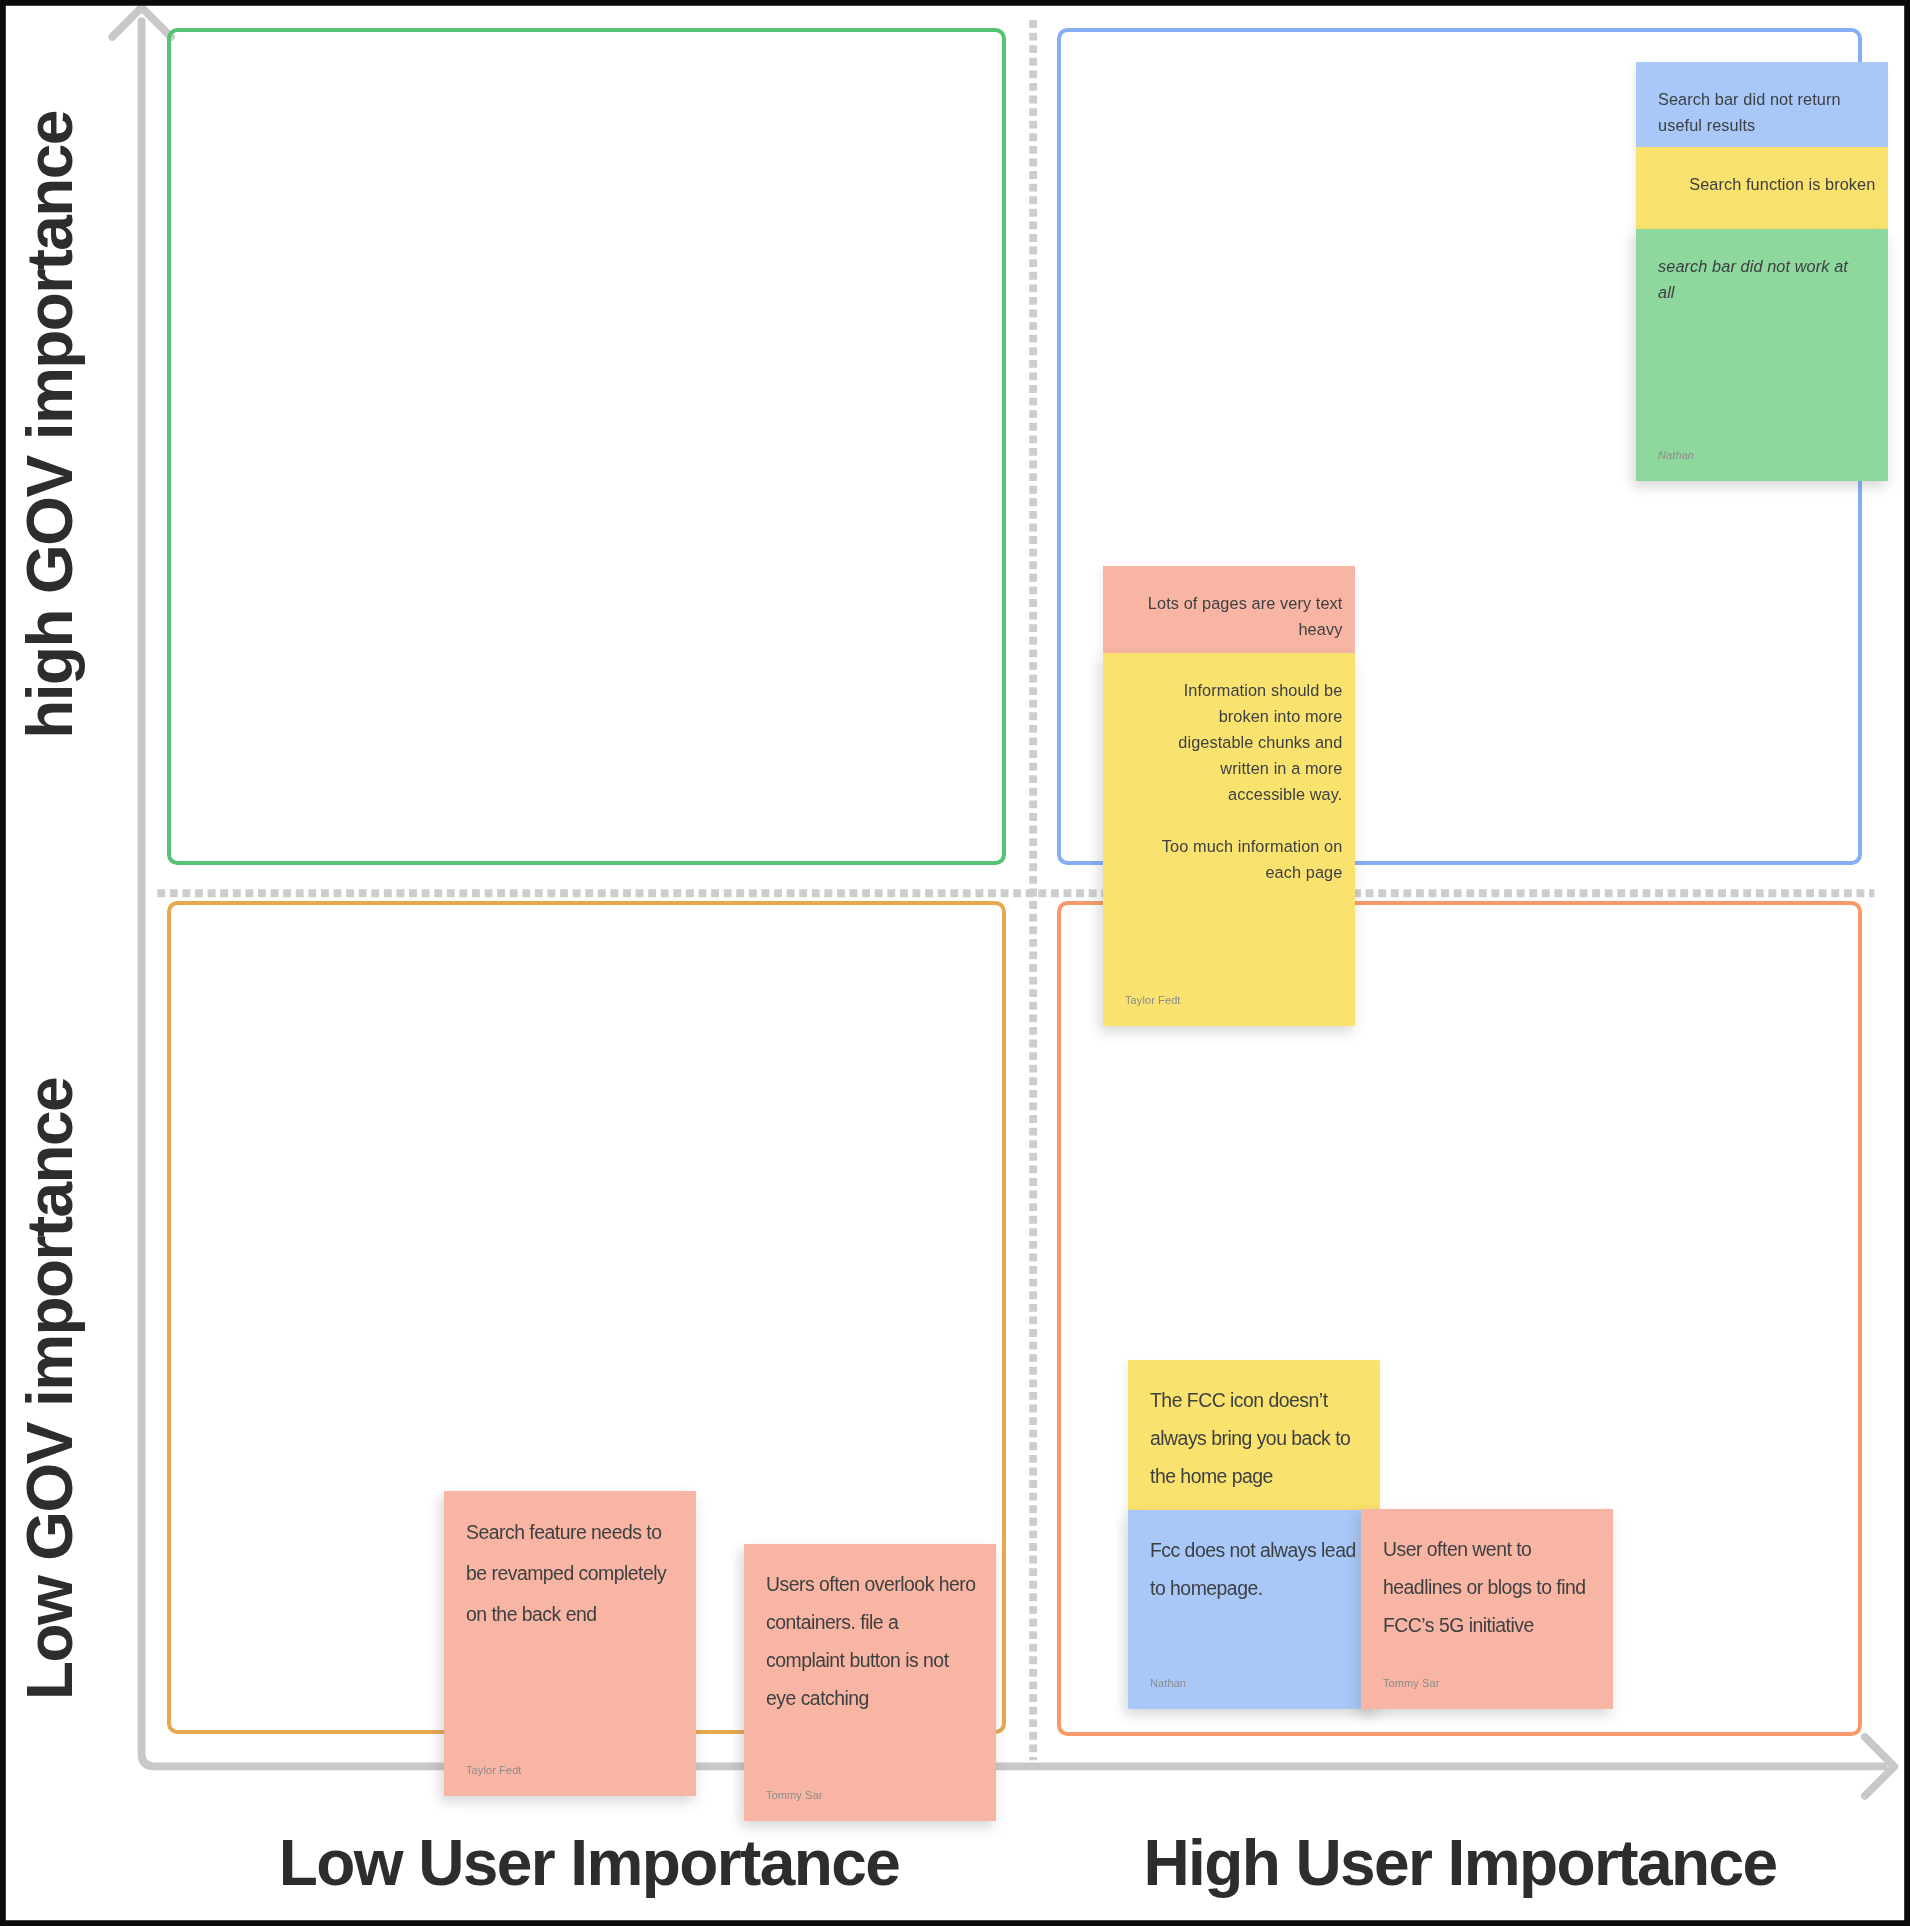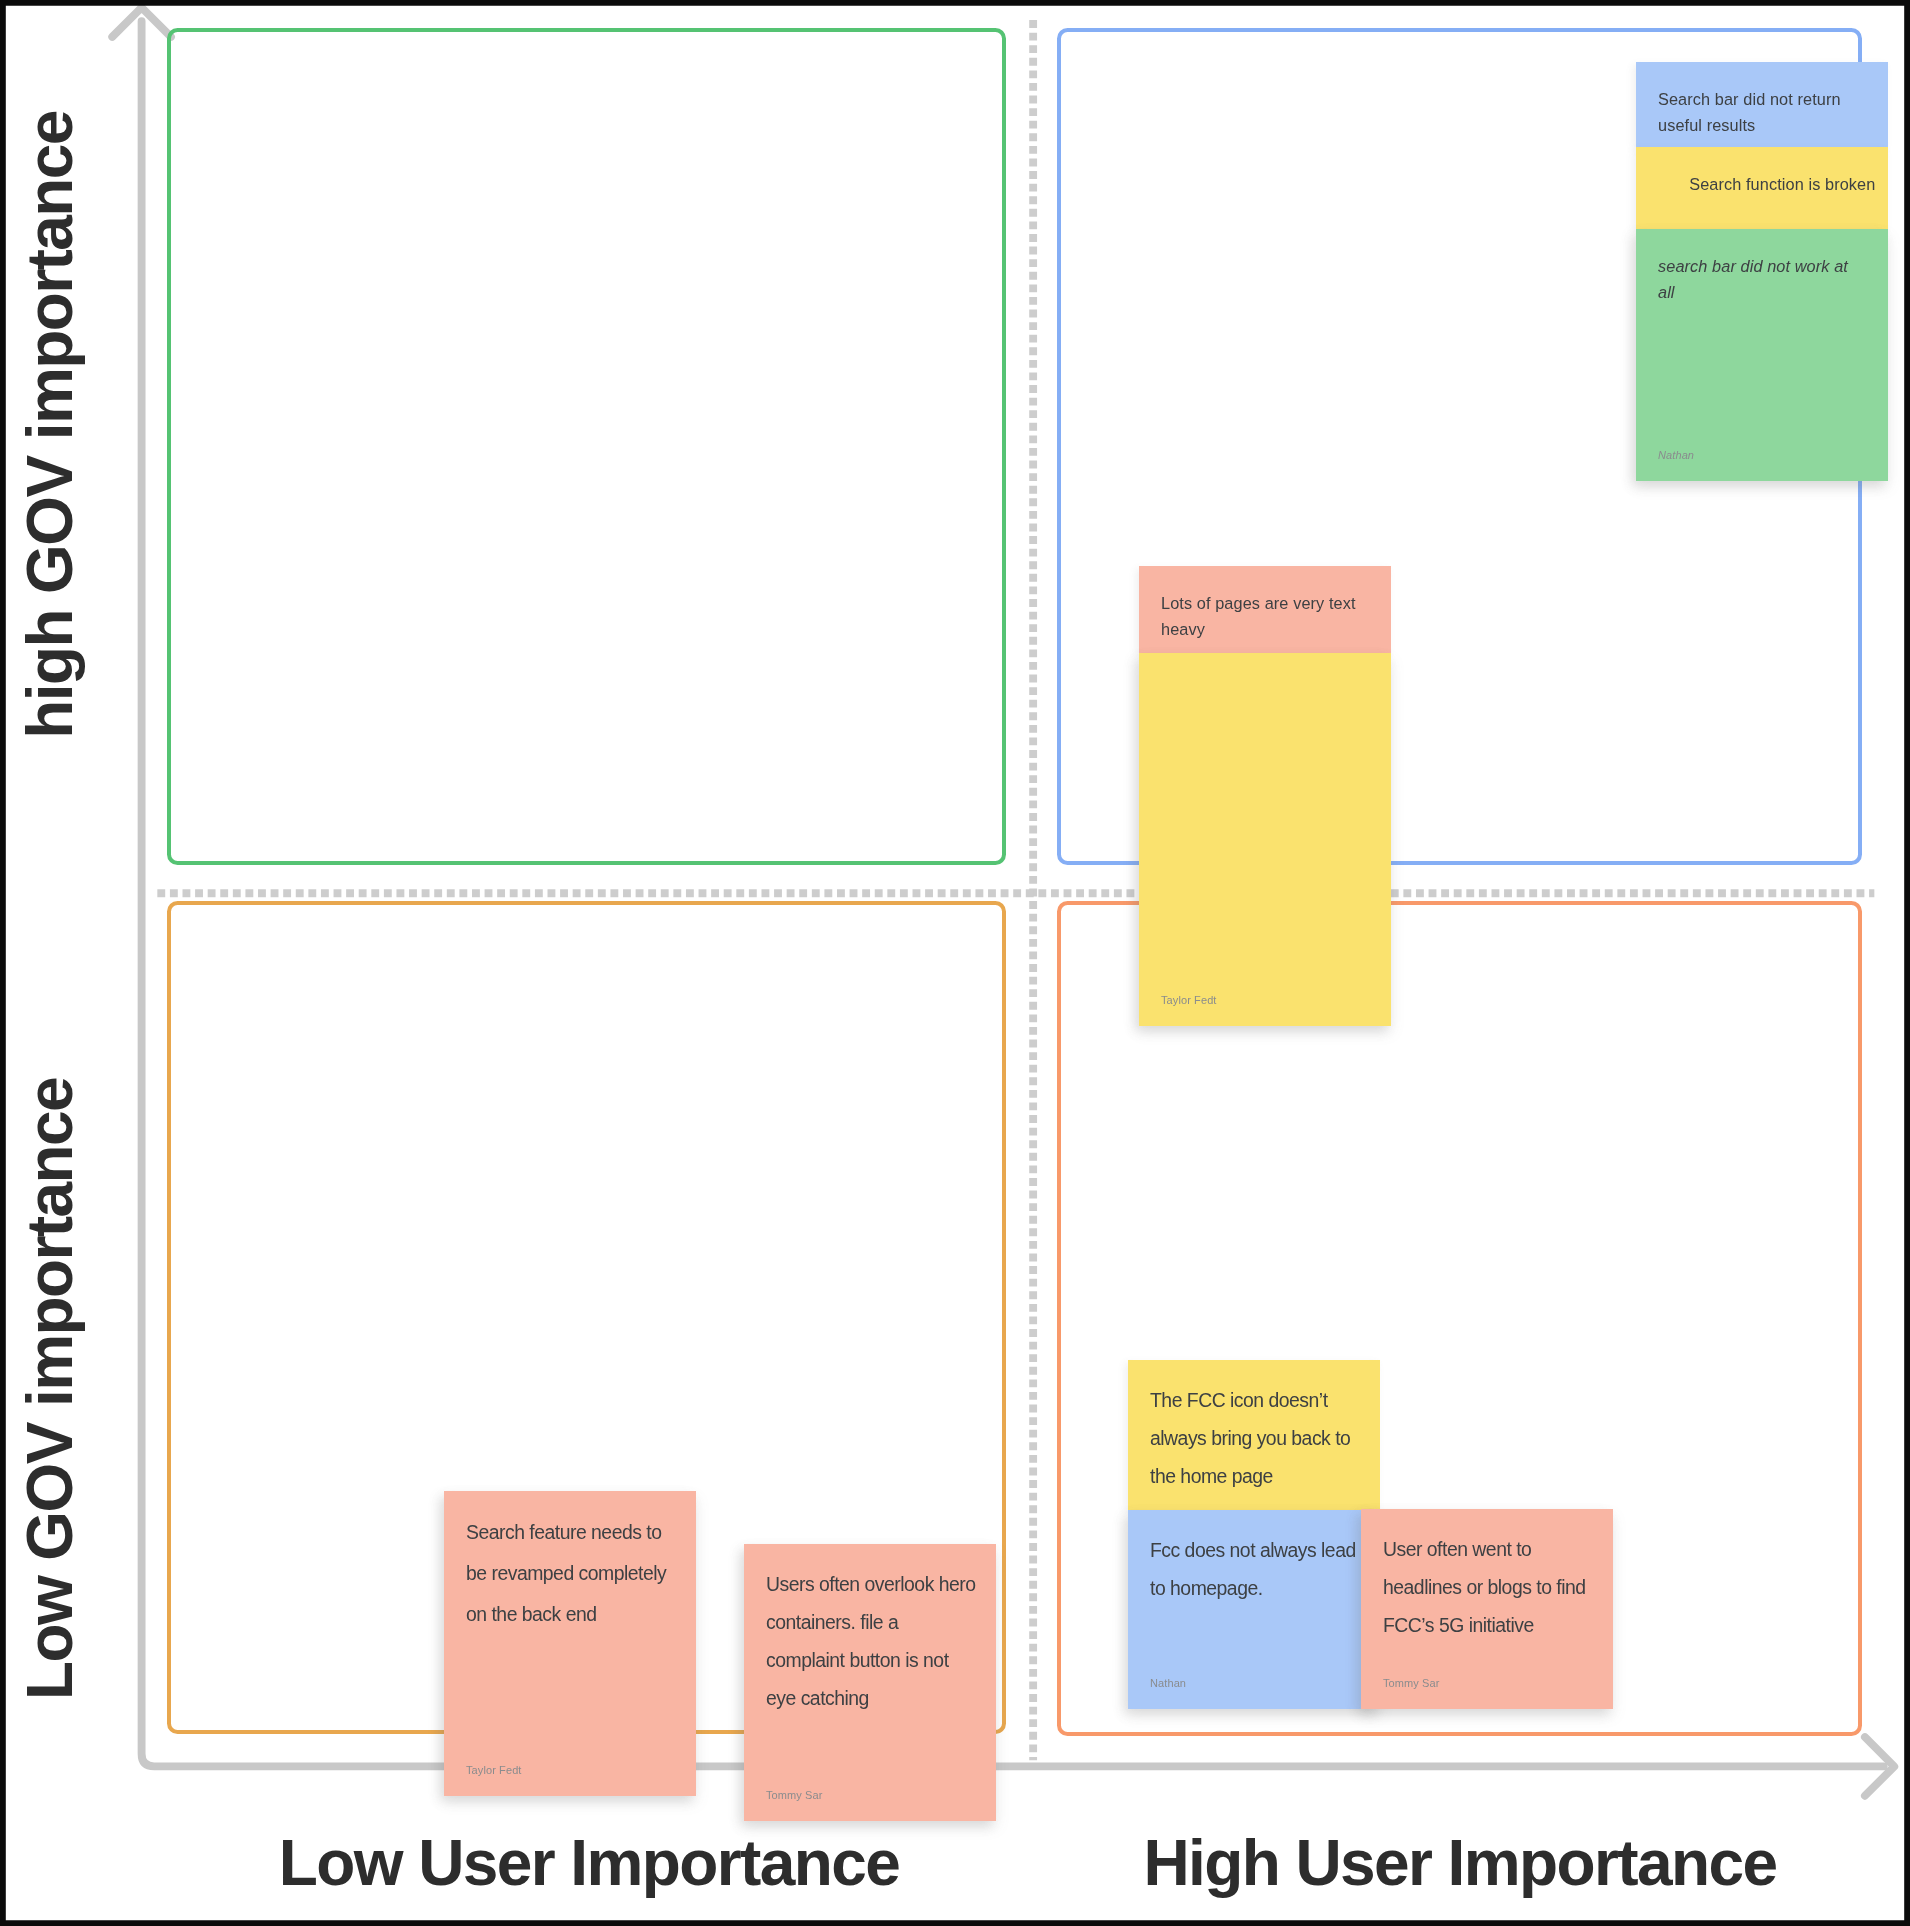--- a/index.html
+++ b/index.html
@@ -105,7 +105,7 @@
     </div>
   </div>
 
-  <div class="cluster" style="left:1091px;top:566px;">
+  <div class="cluster" style="left:1055px;top:566px;text-align:right;">
     <div class="note flat" style="height: 87px; background-color: rgb(249, 181, 163);">
       <div class="note-text">Lots of pages are very text
 heavy</div>

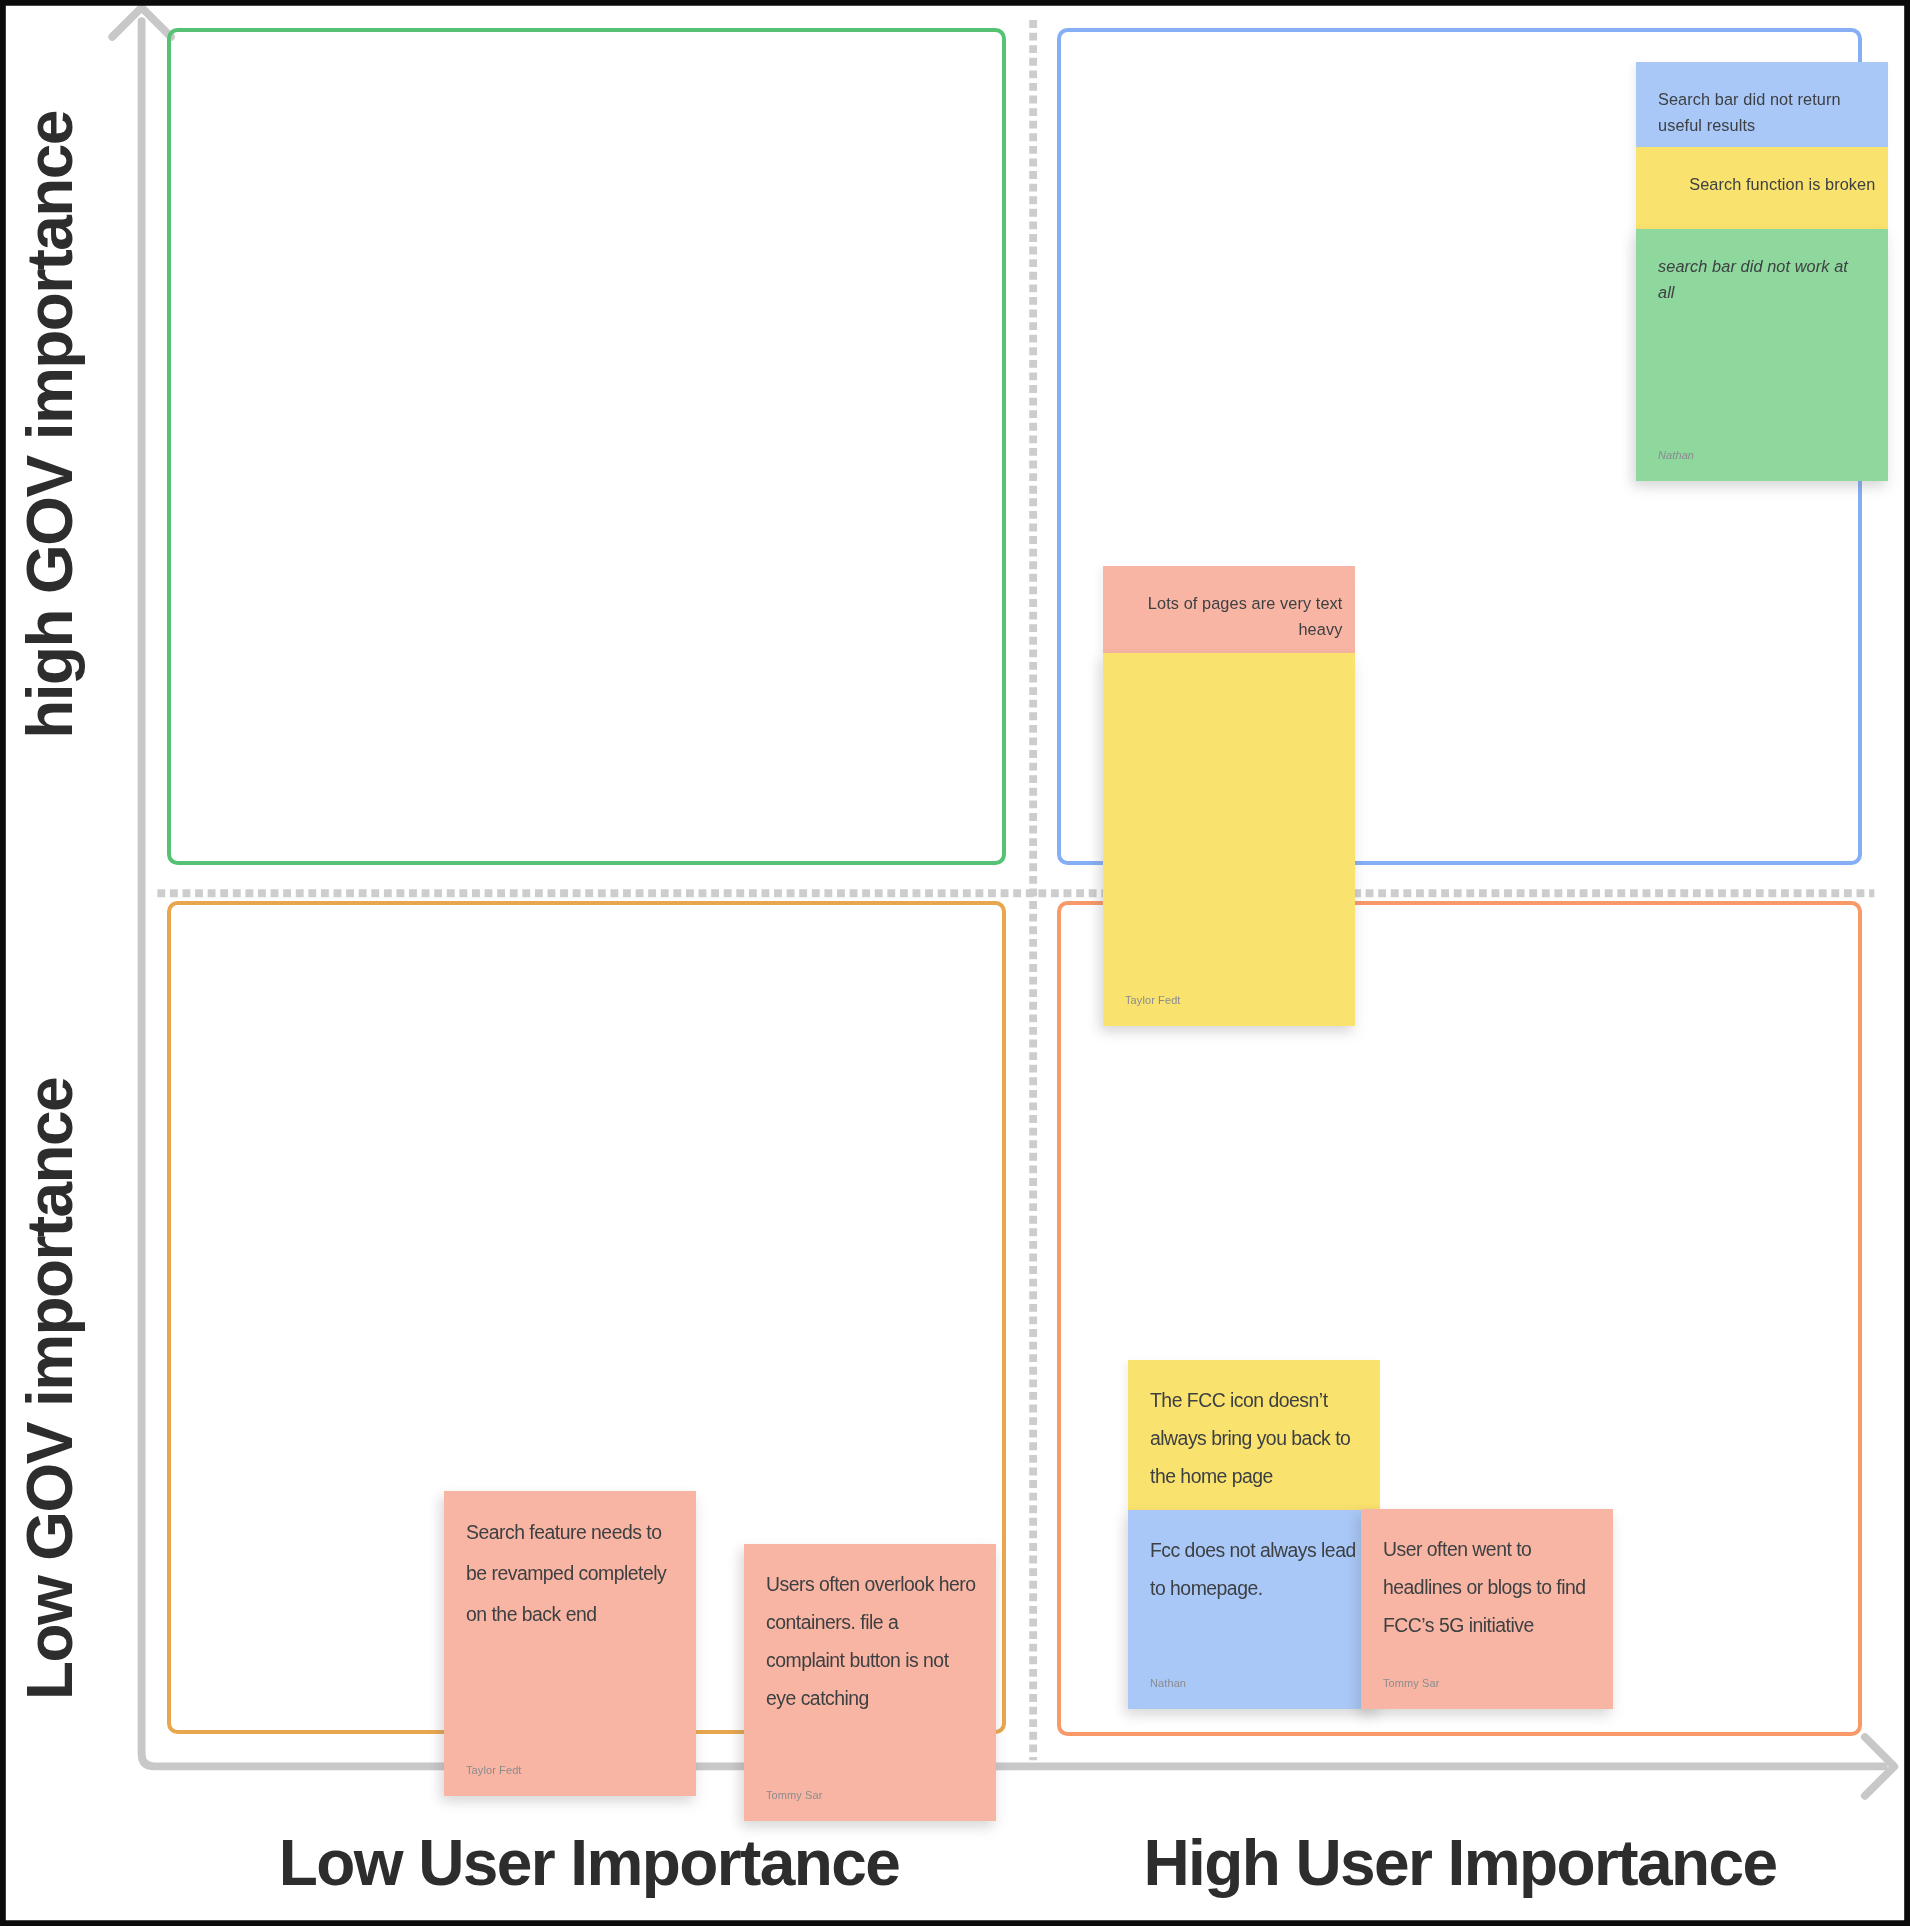--- a/index.html
+++ b/index.html
@@ -111,6 +111,14 @@
 heavy</div>
     </div>
     <div class="note" style="height: 373px; background-color: rgb(250, 226, 110);">
+      <div class="note-text">Information should be
+broken into more
+digestable chunks and
+written in a more
+accessible way.
+
+Too much information on
+each page</div>
       <div class="note-author">Taylor Fedt</div>
     </div>
   </div>

